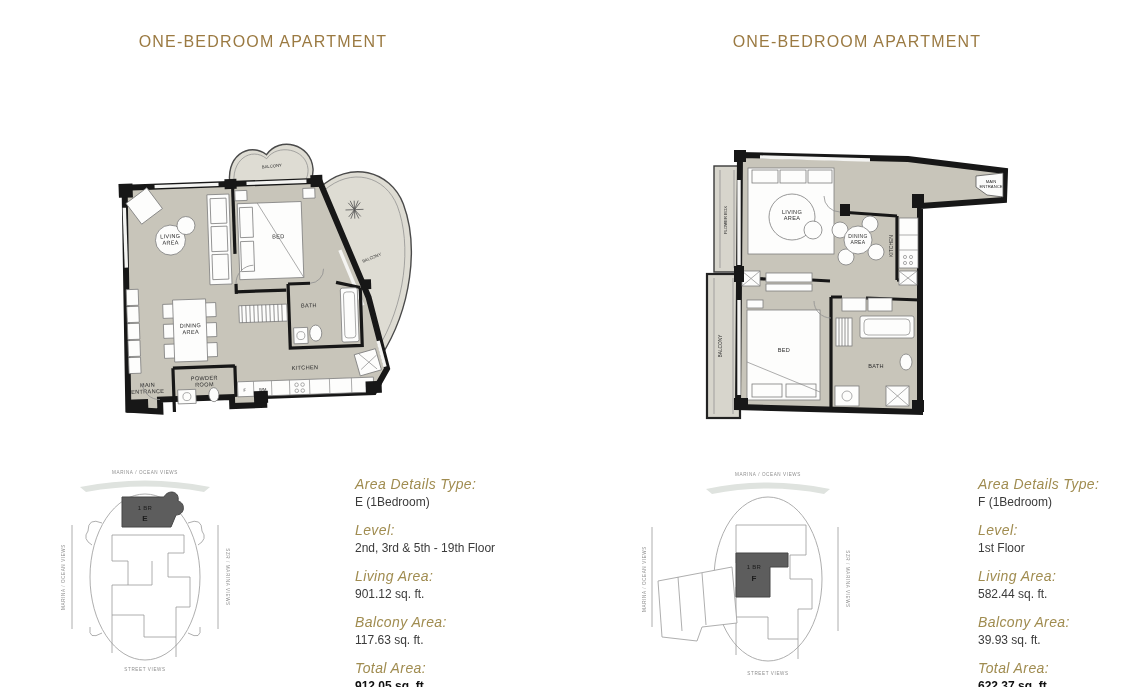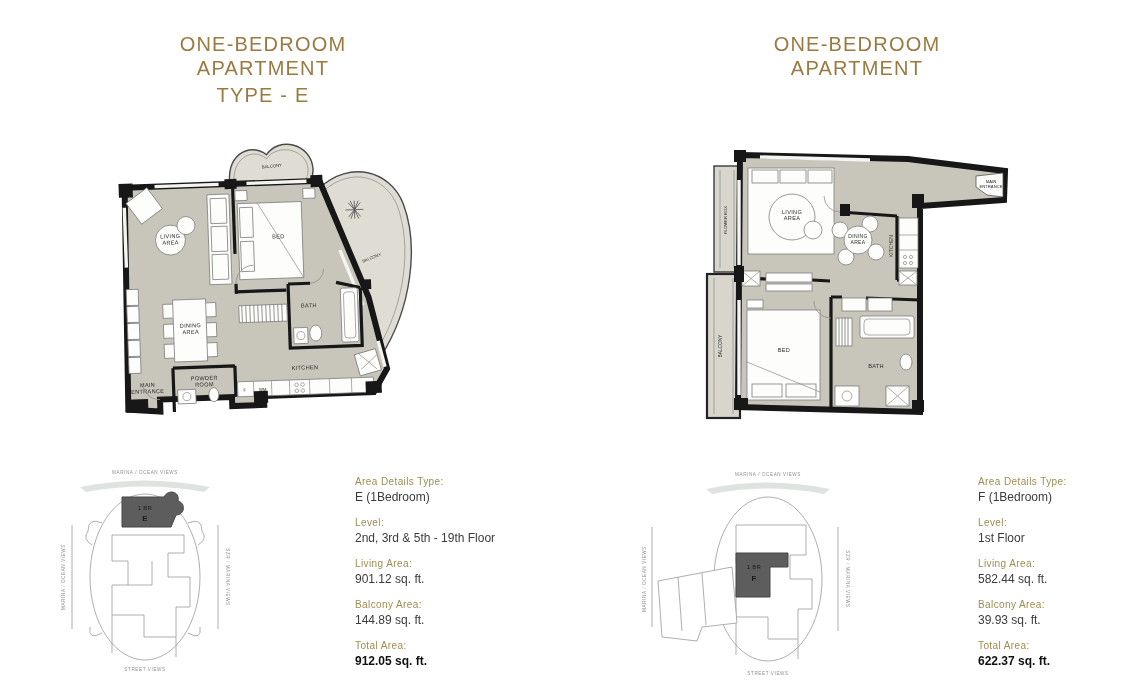--- a/index.html
+++ b/index.html
@@ -8,7 +8,7 @@
   #page { position:relative; width:1130px; height:687px; background:#fff; overflow:hidden; }
 
   .panel-title { position:absolute; width:300px; text-align:center; color:#9b7a42;
-                 font-size:20px; letter-spacing:1.2px; line-height:1.22; font-weight:400; }
+                 font-size:16px; letter-spacing:1.2px; line-height:1.22; font-weight:400; }
   .panel-title .t2 { margin-top:2px; }
 
   .details { position:absolute; width:160px; }

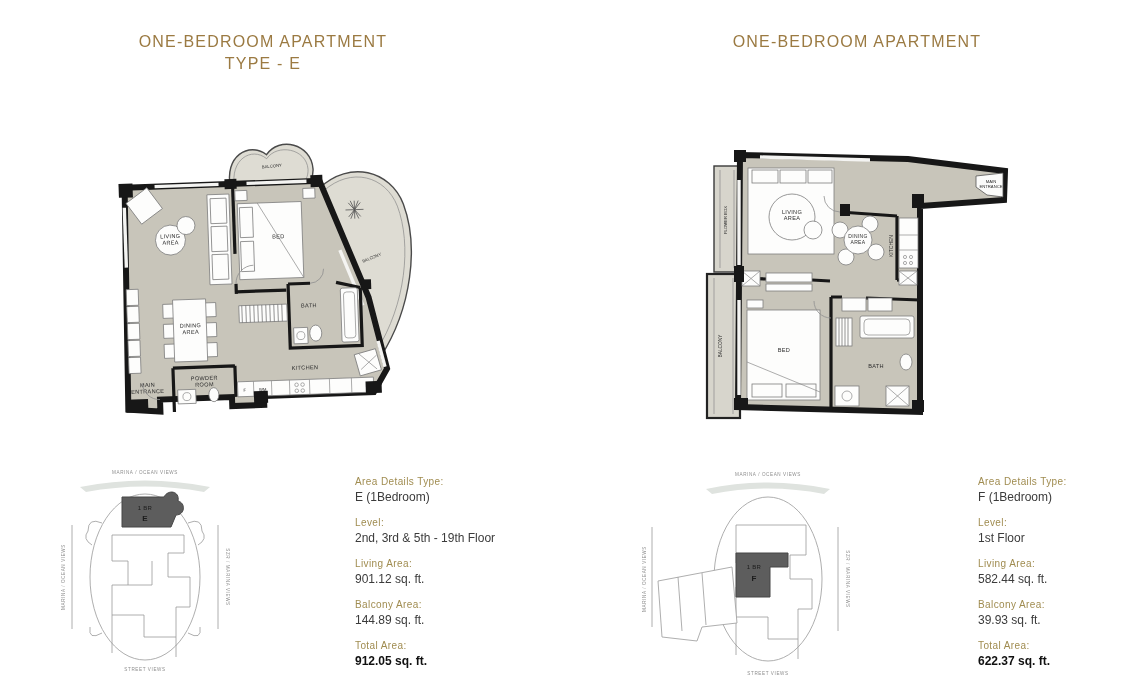--- a/index.html
+++ b/index.html
@@ -41,7 +41,6 @@
 
   <div class="panel-title" style="left:113px; top:32px;">
     <div class="t1">ONE-BEDROOM APARTMENT</div>
-    <div class="t2">TYPE - E</div>
   </div>
 
   <svg style="position:absolute; left:110px; top:133px;" width="308" height="298" viewBox="0 0 308 298">

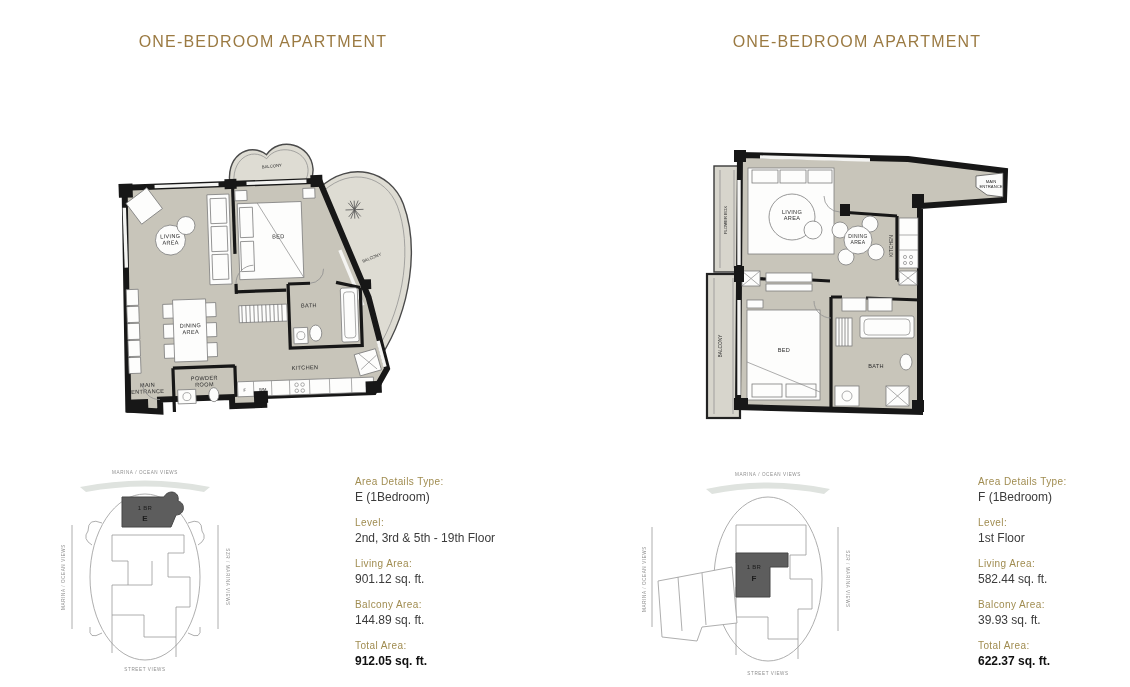--- a/index.html
+++ b/index.html
@@ -13,7 +13,7 @@
 
   .details { position:absolute; width:160px; }
   .detail-group { margin-bottom:13px; }
-  .detail-label { color:#a08c50; font-size:10px; letter-spacing:.4px; margin-bottom:3px; }
+  .detail-label { color:#a08c50; font-size:14px; letter-spacing:.4px; margin-bottom:3px;font-style:italic; }
   .detail-value { color:#3b3b3b; font-size:12px; }
   .detail-value.bold { font-weight:bold; color:#111; }
 

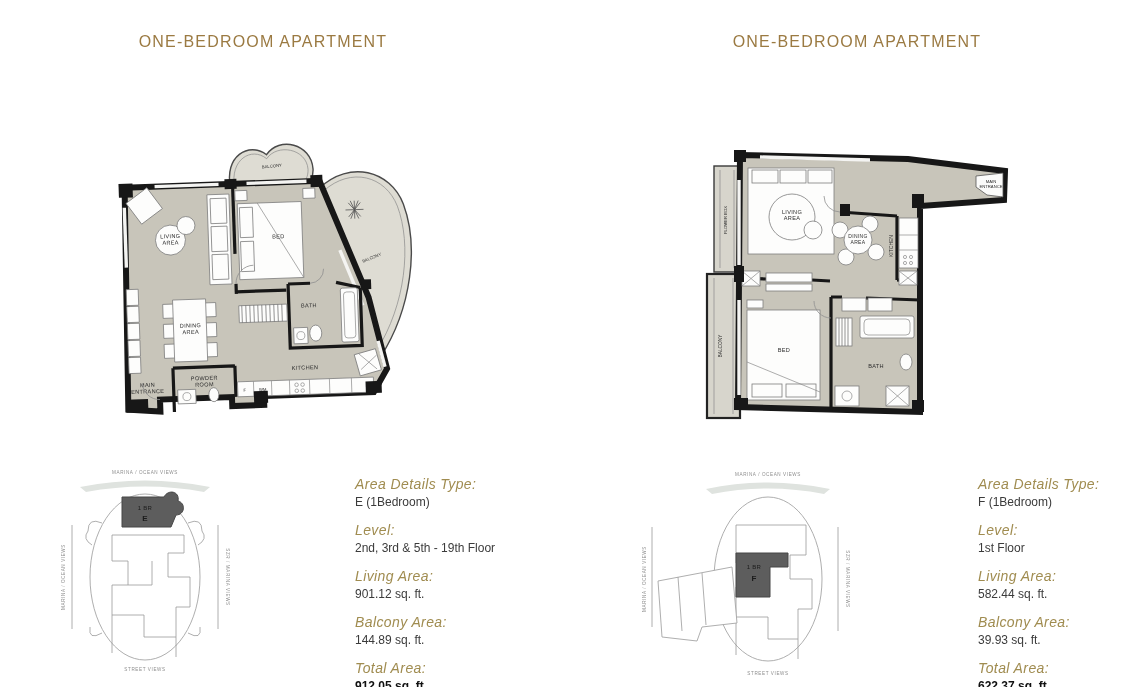--- a/index.html
+++ b/index.html
@@ -214,7 +214,7 @@
     </div>
     <div class="detail-group">
       <div class="detail-label">Balcony Area:</div>
-      <div class="detail-value">144.89 sq. ft.</div>
+      <div class="detail-value">117.63 sq. ft.</div>
     </div>
     <div class="detail-group">
       <div class="detail-label">Total Area:</div>

